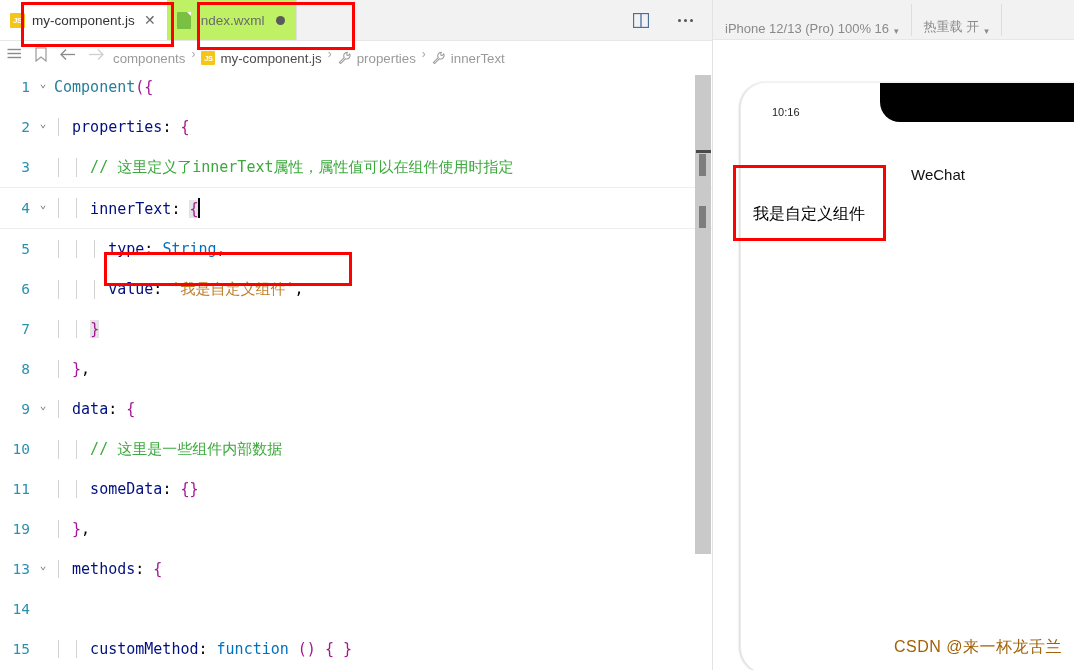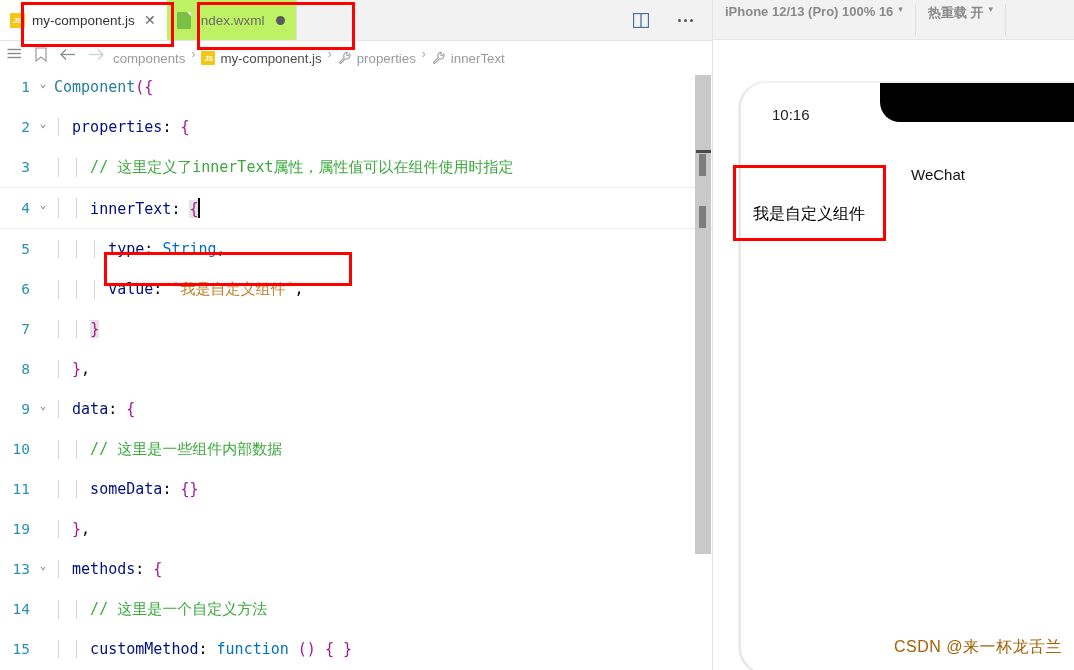--- a/index.html
+++ b/index.html
@@ -287,13 +287,12 @@
   .sim-tb-cell {
     height: 32px;
     display: flex;
-    align-items: flex-start;
+    align-items: flex-end;
     justify-content: center;
     padding: 0 12px;
     cursor: pointer;
     white-space: nowrap;
     box-sizing: border-box;
-    font-weight: bold;
   }
   .sim-tb-cell.bordered { border-right: 1px solid #dddddd; }
   .caret { font-size: 9px; margin-left: 5px; color: #8a8a8a; }

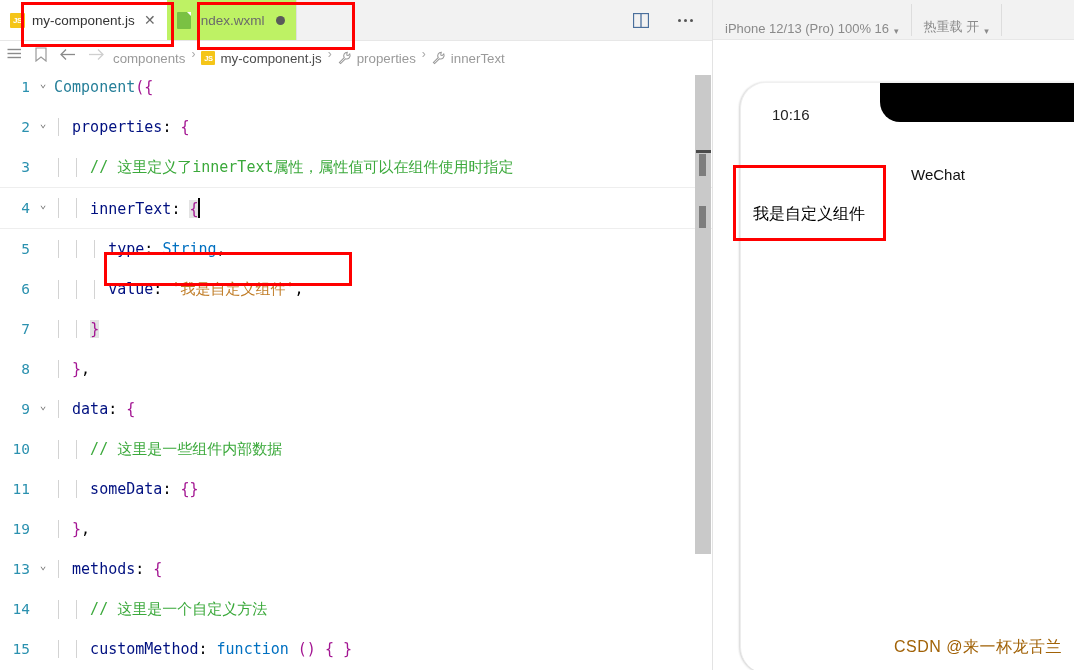--- a/index.html
+++ b/index.html
@@ -362,7 +362,7 @@
     position: absolute;
     left: 31px;
     top: 23px;
-    font-size: 15px;
+    font-size: 11px;
     color: #222222;
     font-family: "Liberation Sans", sans-serif;
   }

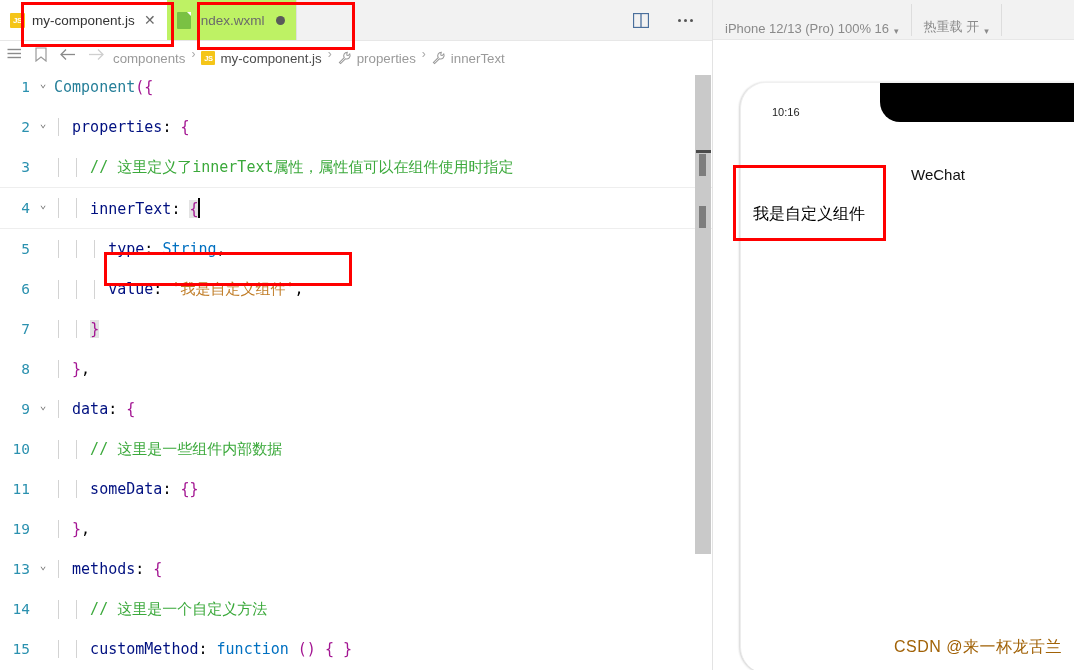--- a/index.html
+++ b/index.html
@@ -525,7 +525,7 @@
         <div class="code-line"><div class="gutter">11</div><div class="fold"></div><div class="code-text"><span class="indent-guide" style="left: 4px;"></span><span class="indent-guide" style="left: 22px;"></span><span class="tok-prop">    someData</span><span class="tok-punc">: </span><span class="tok-brace">{}</span></div></div>
         <div class="code-line"><div class="gutter">19</div><div class="fold"></div><div class="code-text"><span class="indent-guide" style="left: 4px;"></span><span class="tok-punc">  </span><span class="tok-brace">}</span><span class="tok-punc">,</span></div></div>
         <div class="code-line"><div class="gutter">13</div><div class="fold">⌄</div><div class="code-text"><span class="indent-guide" style="left: 4px;"></span><span class="tok-prop">  methods</span><span class="tok-punc">: </span><span class="tok-brace">{</span></div></div>
-        <div class="code-line"><div class="gutter">14</div><div class="fold"></div><div class="code-text"><span class="indent-guide" style="left: 4px;"></span><span class="indent-guide" style="left: 22px;"></span><span class="tok-comment">    // 这里是一个自定义方法</span></div></div>
+        <div class="code-line"><div class="gutter">14</div><div class="fold"></div><div class="code-text"><span class="indent-guide" style="left: 4px;"></span><span class="indent-guide" style="left: 22px;"></span></div></div>
         <div class="code-line"><div class="gutter">15</div><div class="fold"></div><div class="code-text"><span class="indent-guide" style="left: 4px;"></span><span class="indent-guide" style="left: 22px;"></span><span class="tok-prop">    customMethod</span><span class="tok-punc">: </span><span class="tok-type">function</span><span class="tok-punc"> </span><span class="tok-paren">()</span><span class="tok-punc"> </span><span class="tok-brace">{ }</span></div></div>
         <div class="code-line"><div class="fold"></div></div>
       </div>

